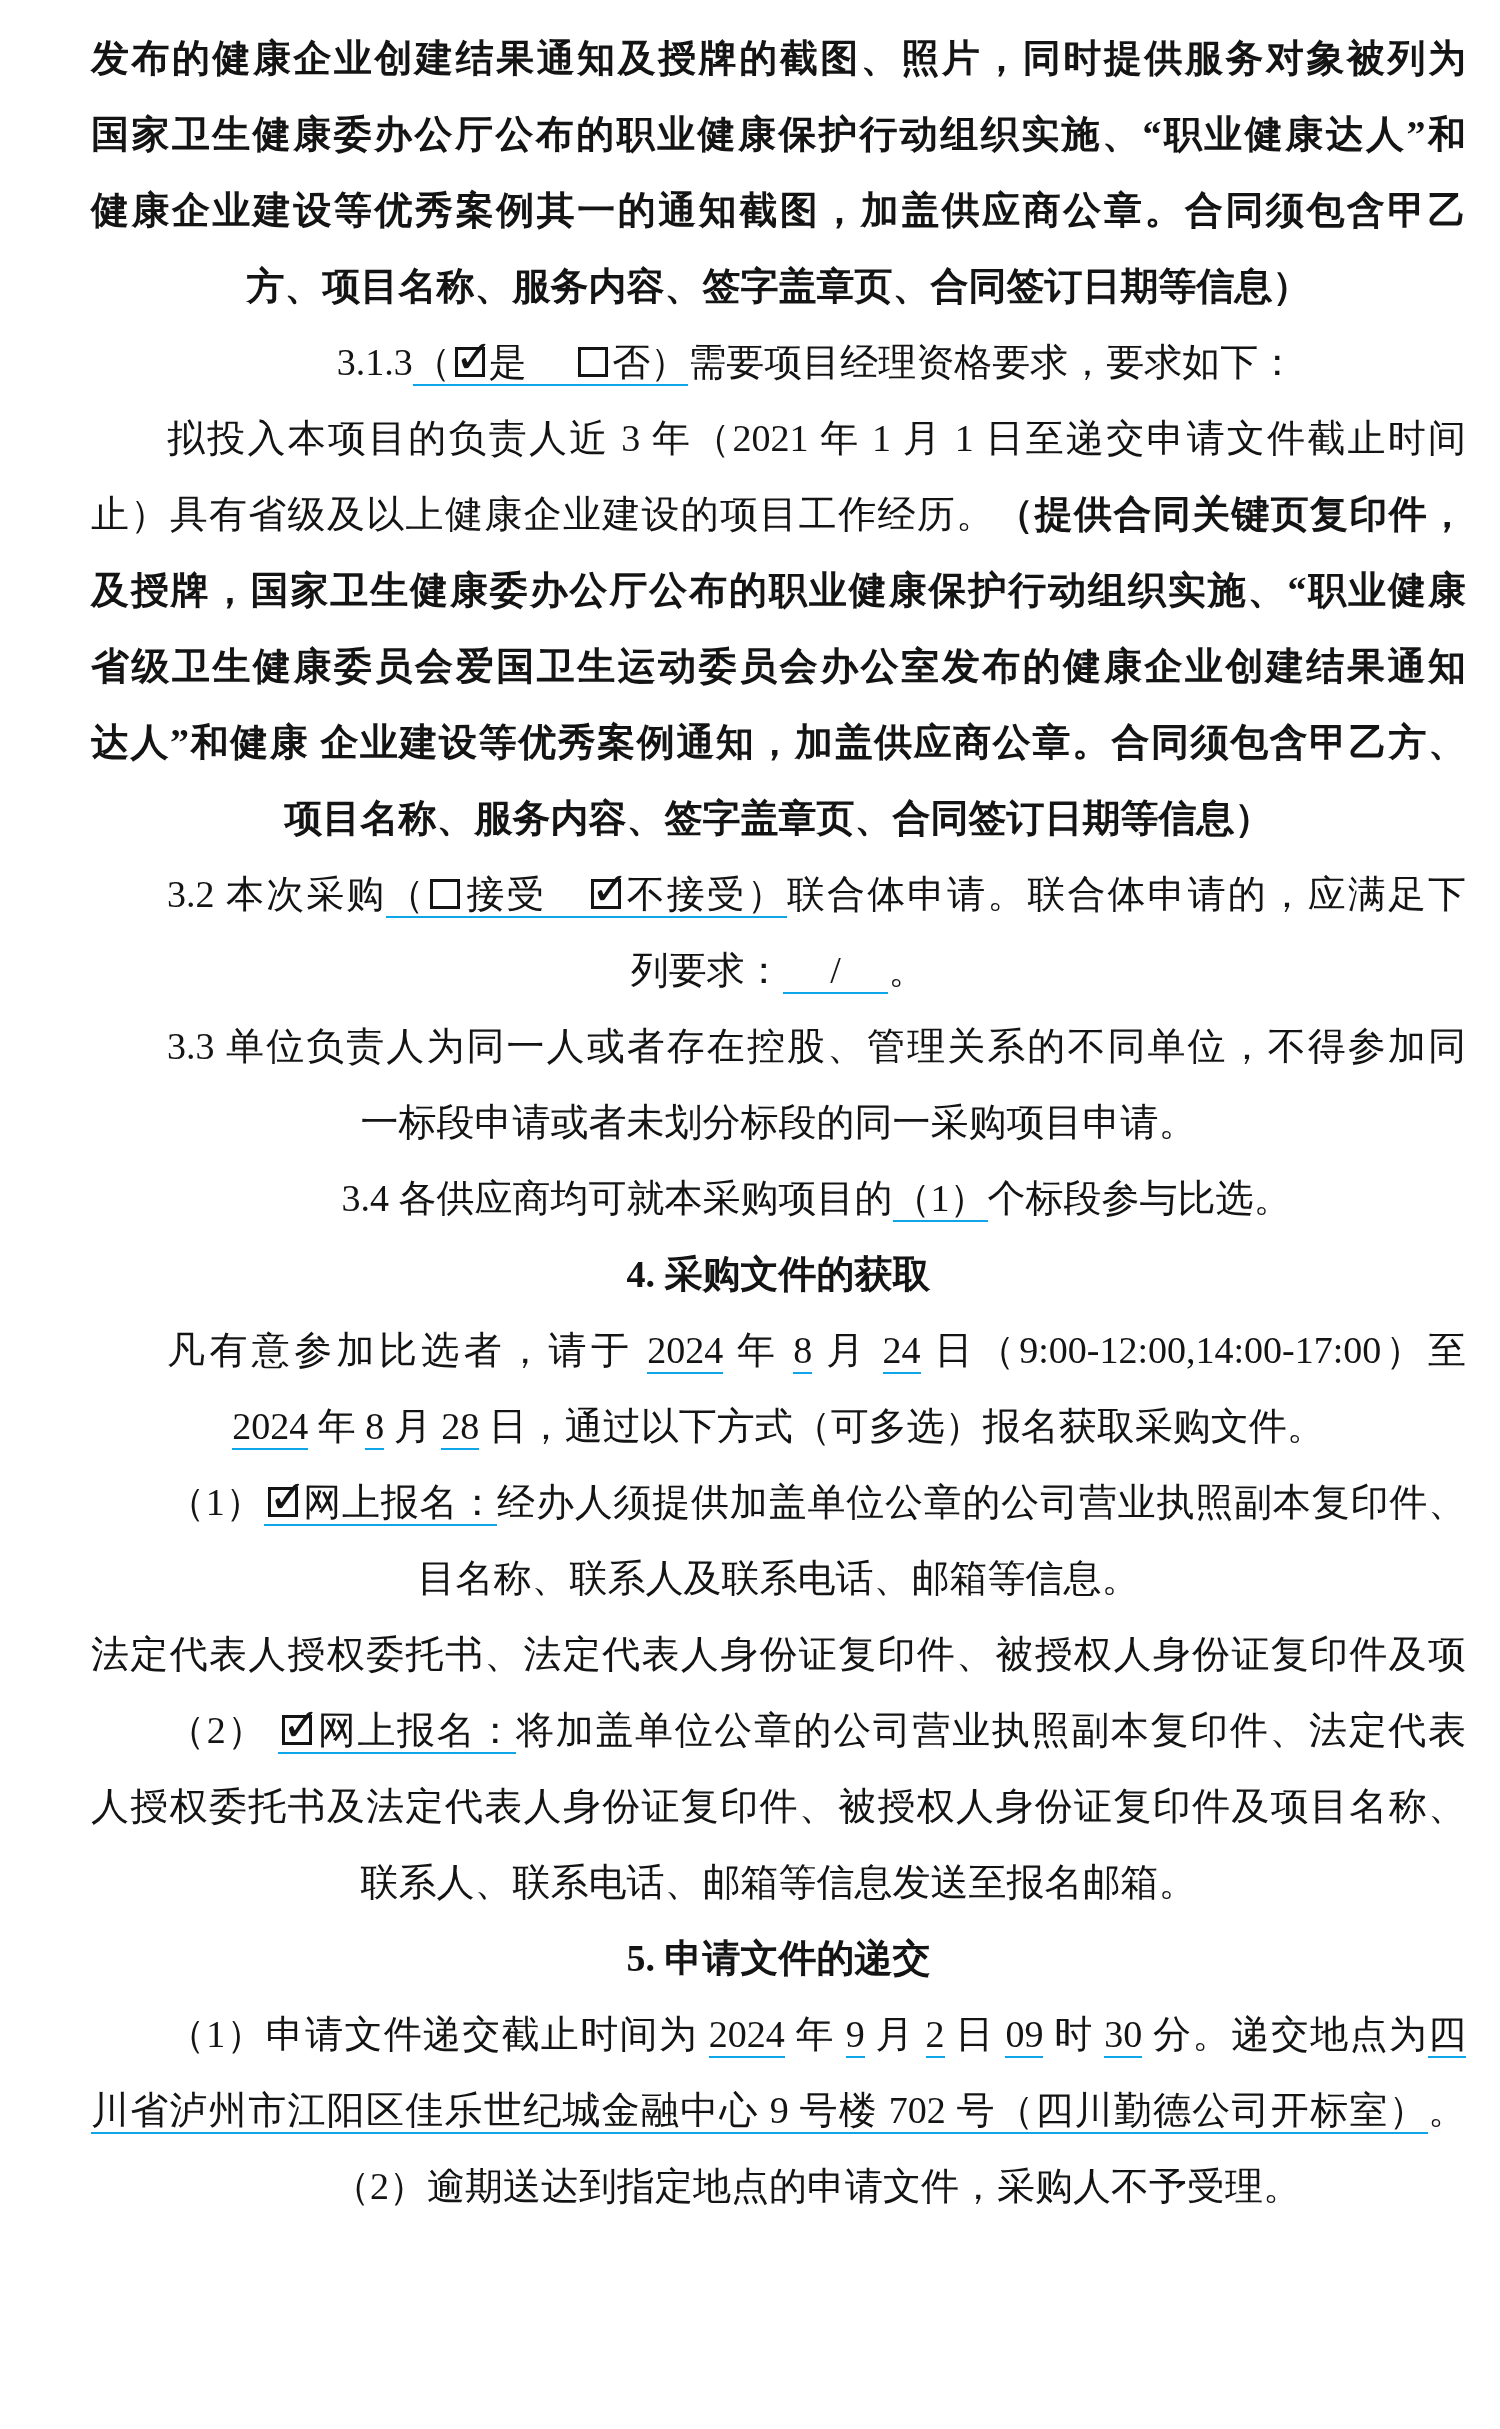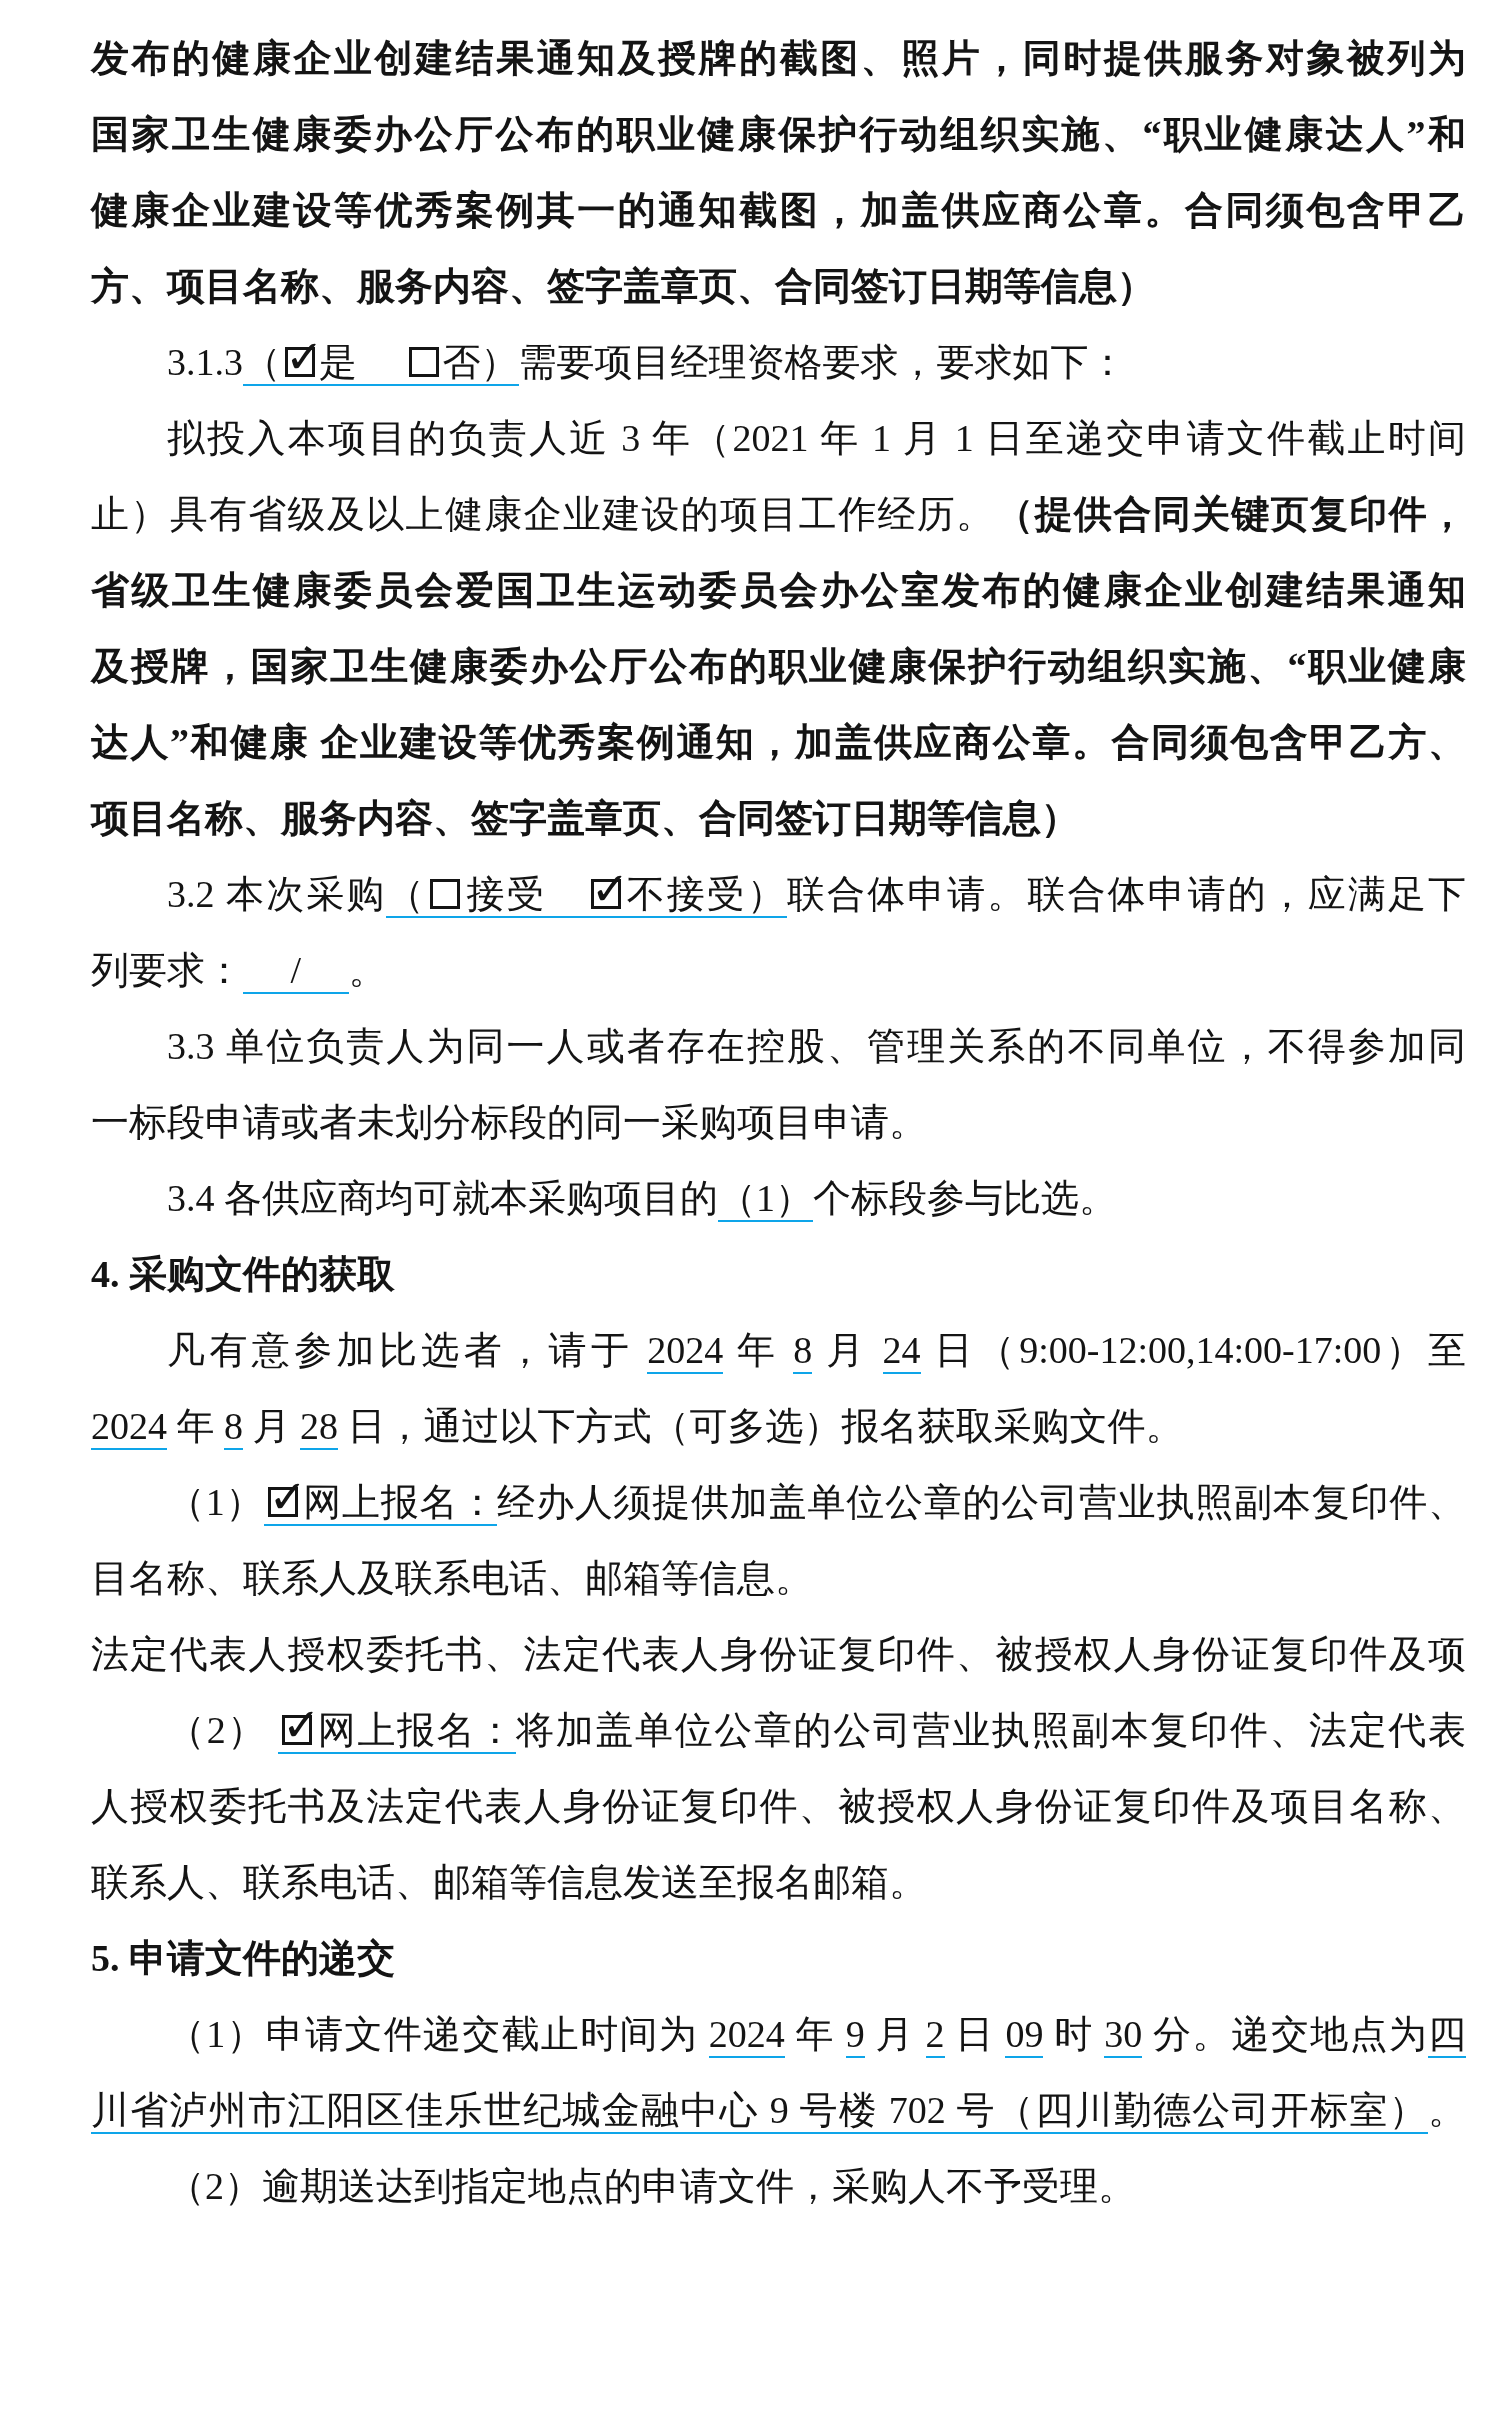--- a/index.html
+++ b/index.html
@@ -21,7 +21,7 @@
     font-size:38px;
     line-height:76px;
     height:76px;
-    text-align:left;
+    text-align:center;
     white-space:normal;
   }
   .line.j{

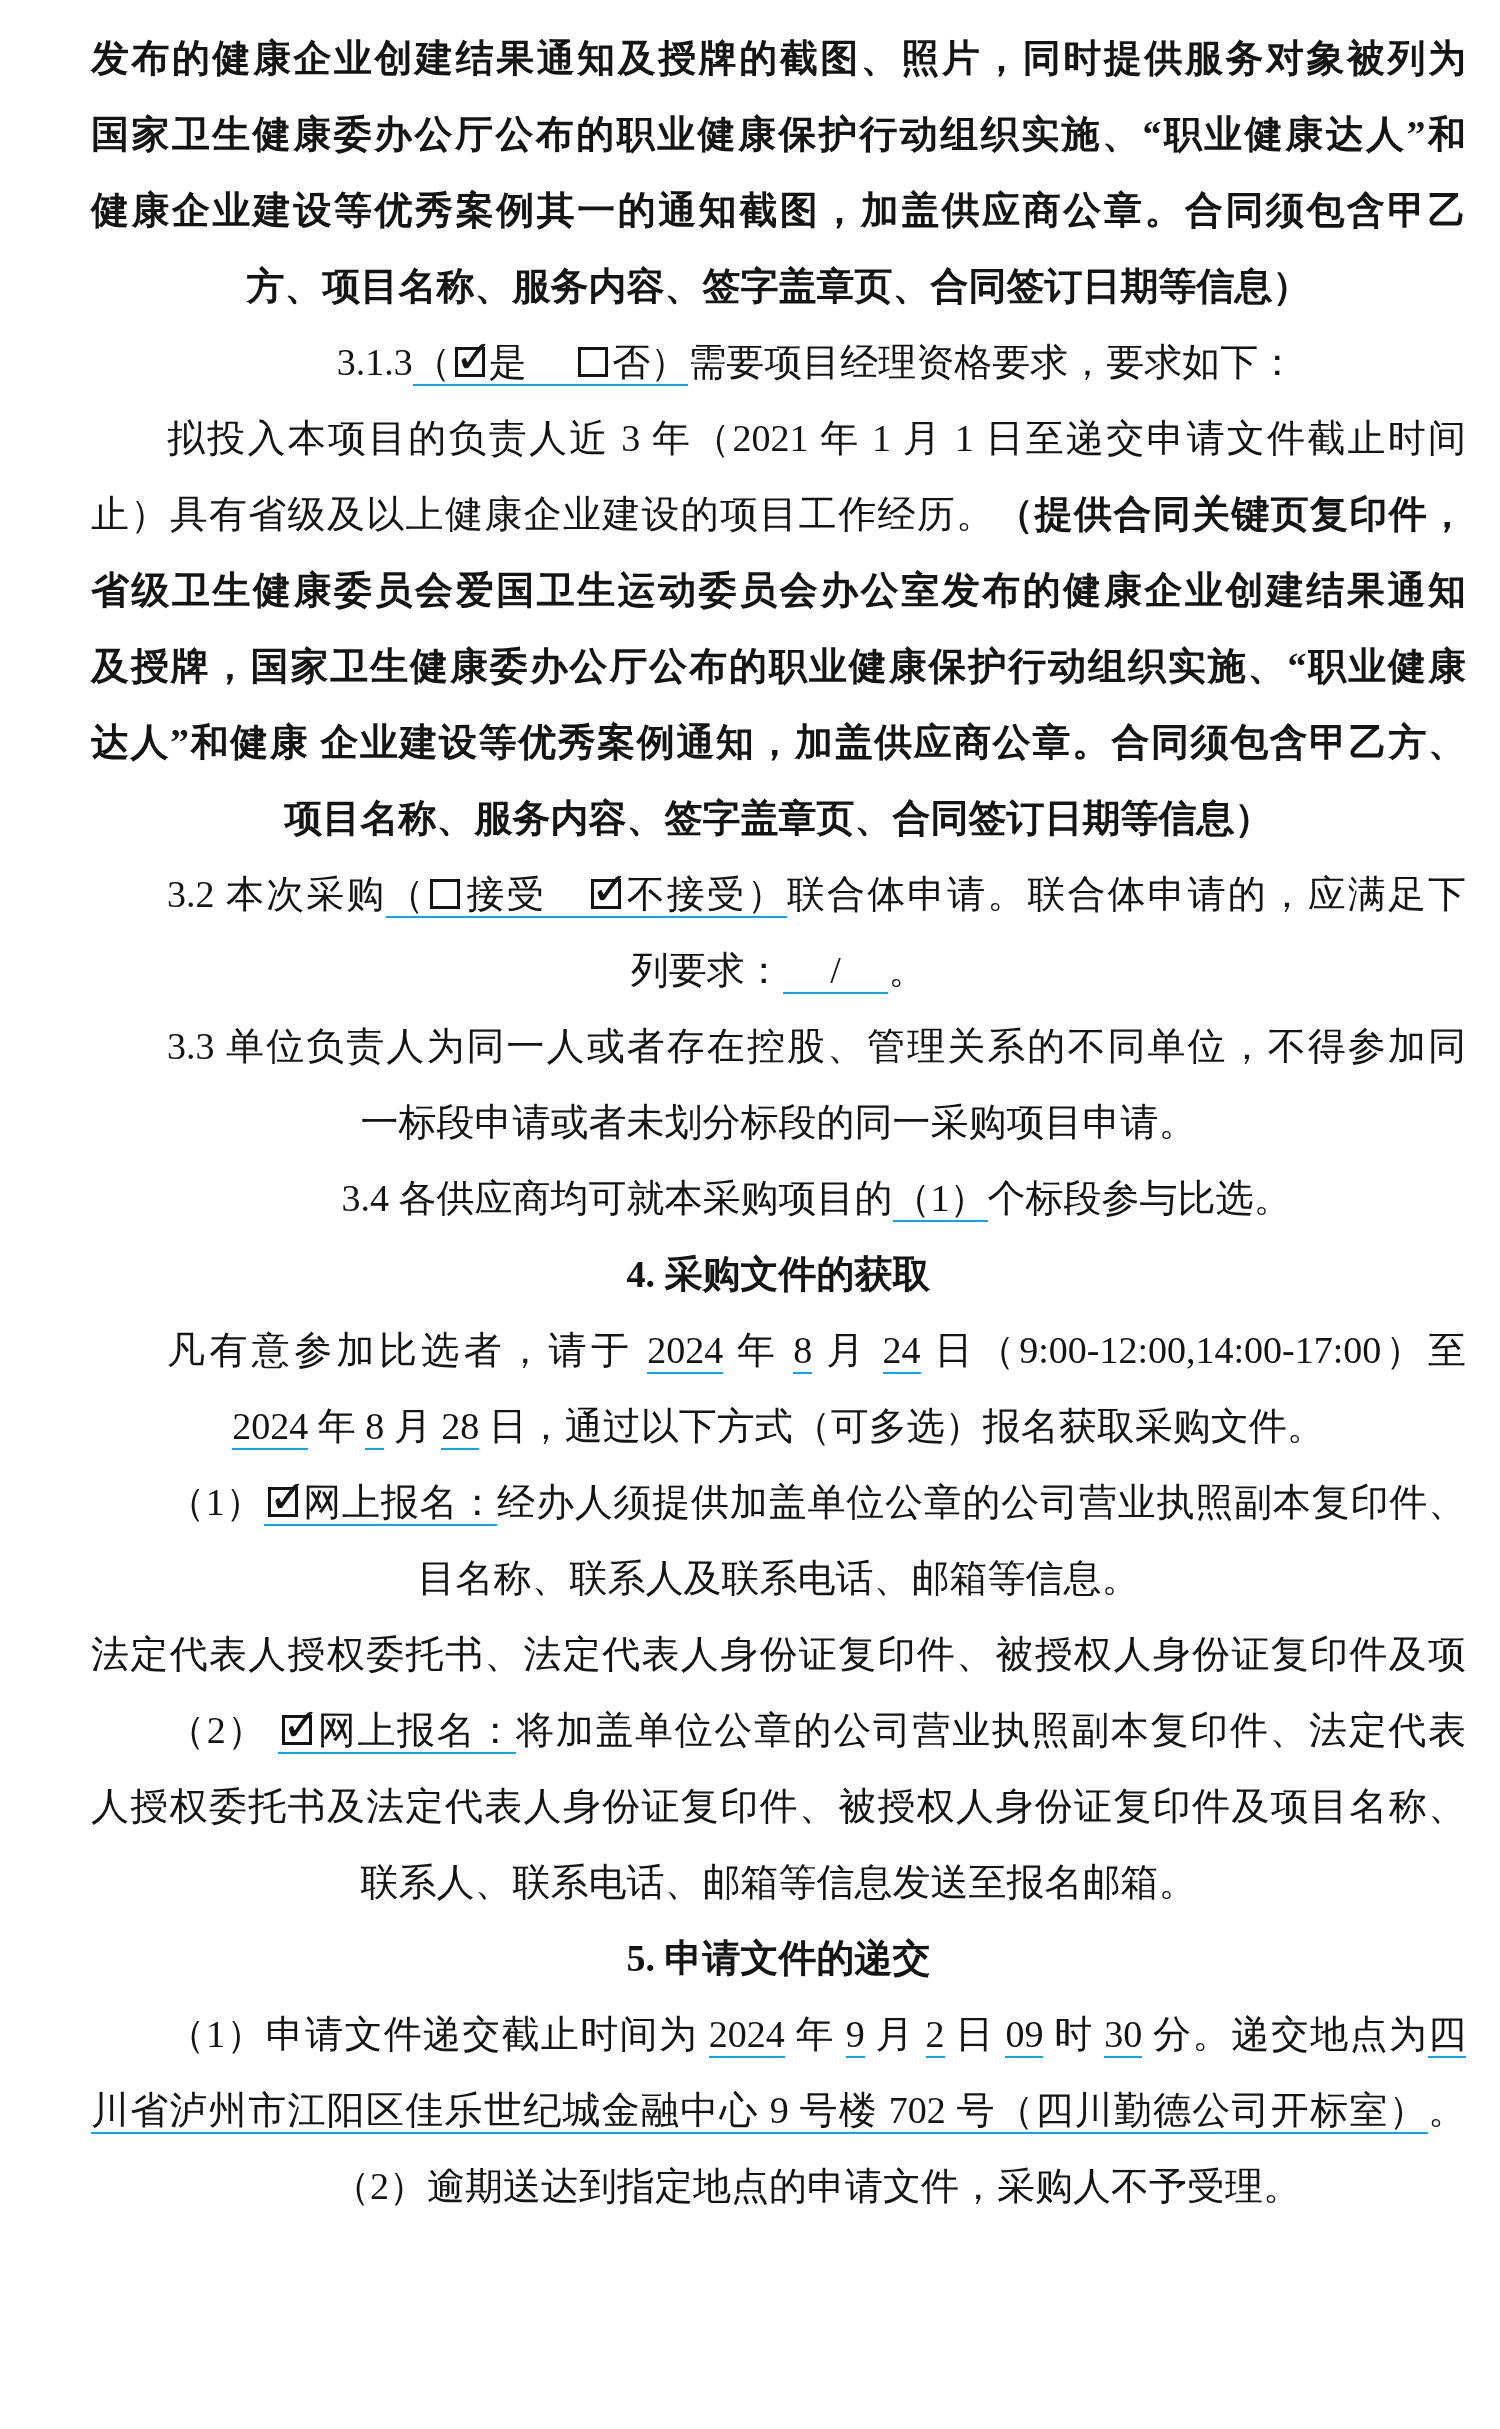--- a/index.html
+++ b/index.html
@@ -63,8 +63,8 @@
     <div class="line indent"><span class="">3.1.3</span><span class="u"><span class="">（</span><span class="cb checked"></span><span class="">是　 </span><span class="cb"></span><span class="">否）</span></span><span class="">需要项目经理资格要求，要求如下：</span></div>
     <div class="line j indent"><span class="">拟投入本项目的负责人近 3 年（2021 年 1 月 1 日至递交申请文件截止时间</span></div>
     <div class="line j"><span class="">止）具有省级及以上健康企业建设的项目工作经历。</span><span class="b ">（提供合同关键页复印件，</span></div>
+    <div class="line j"><span class="b ">及授牌，国家卫生健康委办公厅公布的职业健康保护行动组织实施、“职业健康</span></div>
     <div class="line j"><span class="b ">省级卫生健康委员会爱国卫生运动委员会办公室发布的健康企业创建结果通知</span></div>
-    <div class="line j"><span class="b ">及授牌，国家卫生健康委办公厅公布的职业健康保护行动组织实施、“职业健康</span></div>
     <div class="line j"><span class="b ">达人”和健康 企业建设等优秀案例通知，加盖供应商公章。合同须包含甲乙方、</span></div>
     <div class="line"><span class="b ">项目名称、服务内容、签字盖章页、合同签订日期等信息）</span></div>
     <div class="line j indent"><span class="">3.2 本次采购</span><span class="u"><span class="">（</span><span class="cb"></span><span class="">接受　</span><span class="cb checked"></span><span class="">不接受）</span></span><span class="">联合体申请。联合体申请的，应满足下</span></div>

